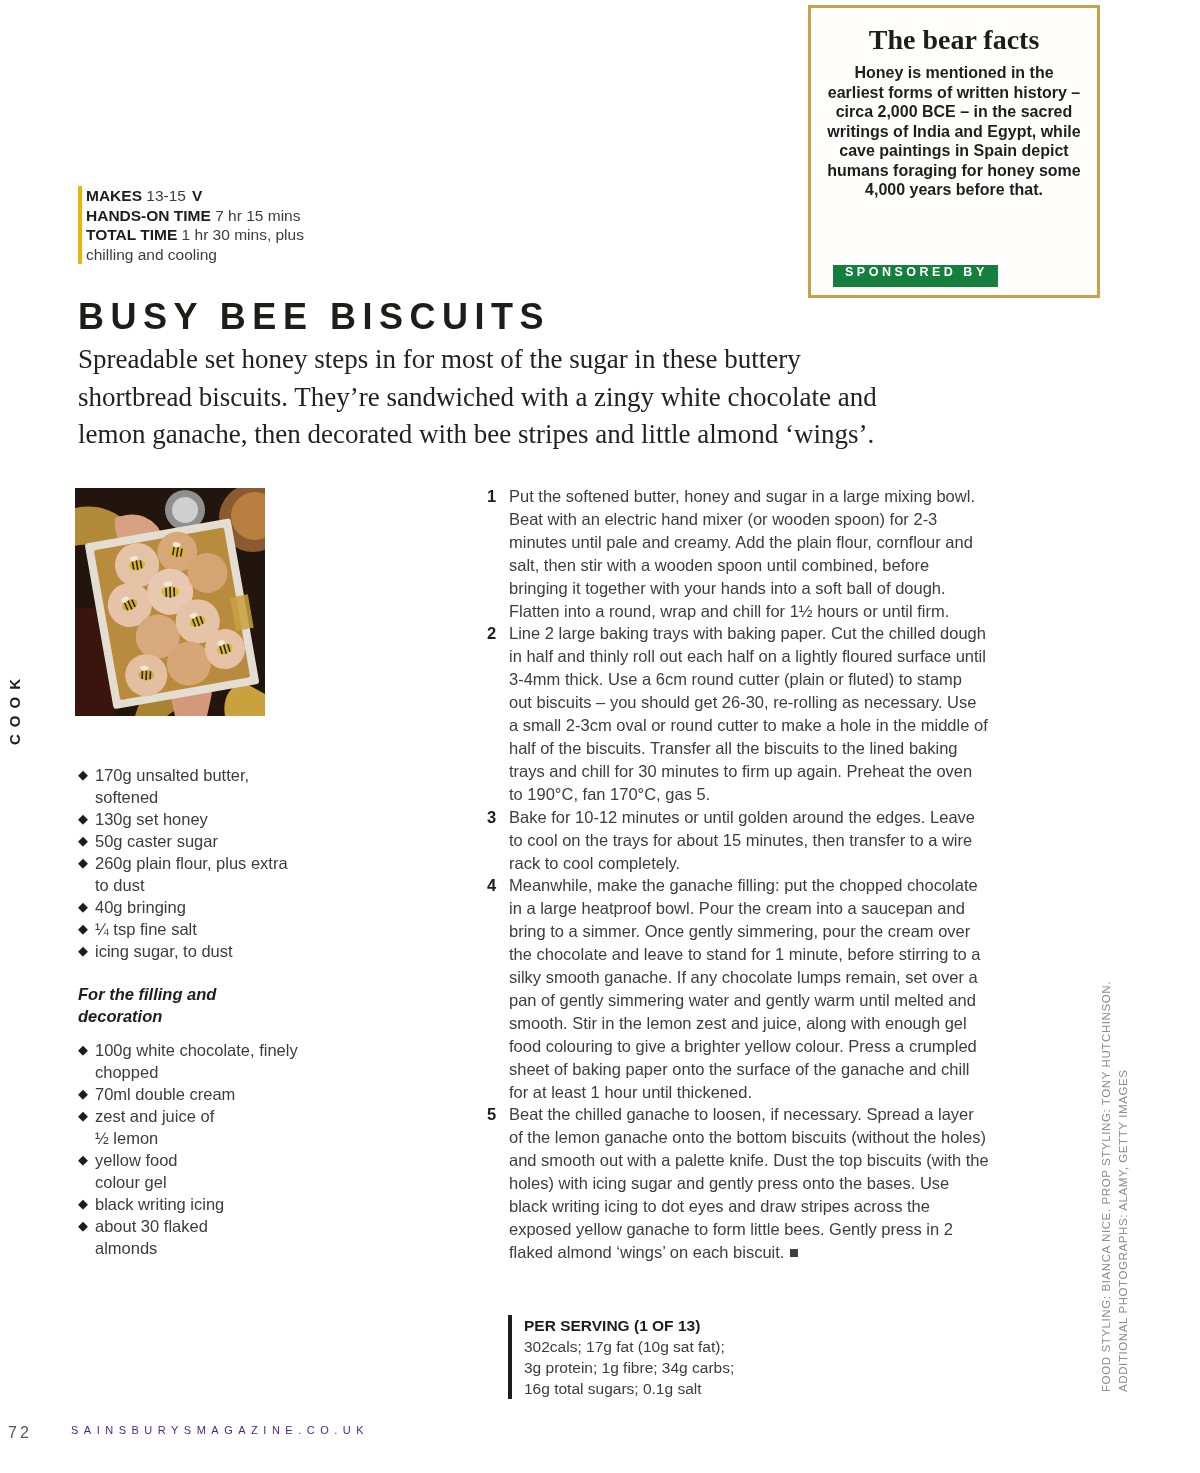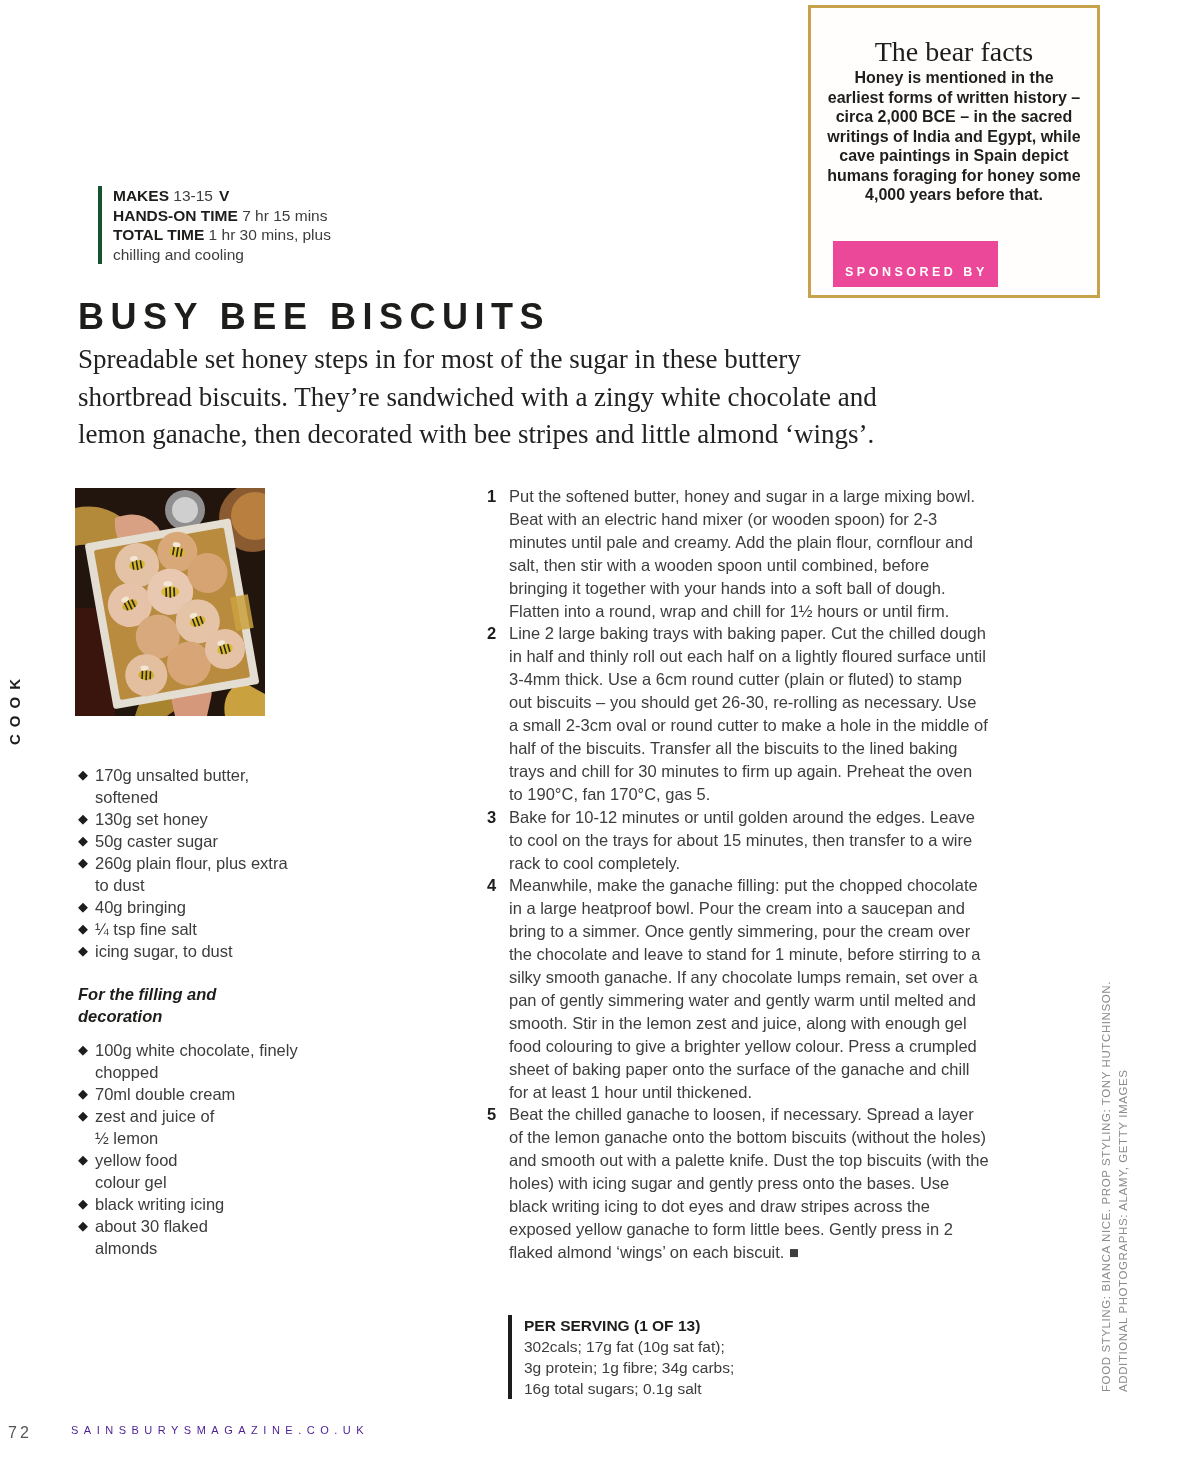--- a/index.html
+++ b/index.html
@@ -31,7 +31,7 @@
     border:3px solid #c8a24b; background:#fffefd; text-align:center;
     padding:10px 16px 0 16px;
   }
-  .bear-title { font-family:"Liberation Serif", serif; font-size:28px; color:#1d1d1b; margin-top:18px; }
+  .bear-title { font-family:"Liberation Serif", serif; font-size:28px; color:#1d1d1b; margin-top:6px;font-weight:bold; }
   .bear-body { font-size:16px; font-weight:700; line-height:19.5px; color:#1e1e1e; }
   .sponsor-row {
     position:absolute; left:22px; right:4px; bottom:8px;

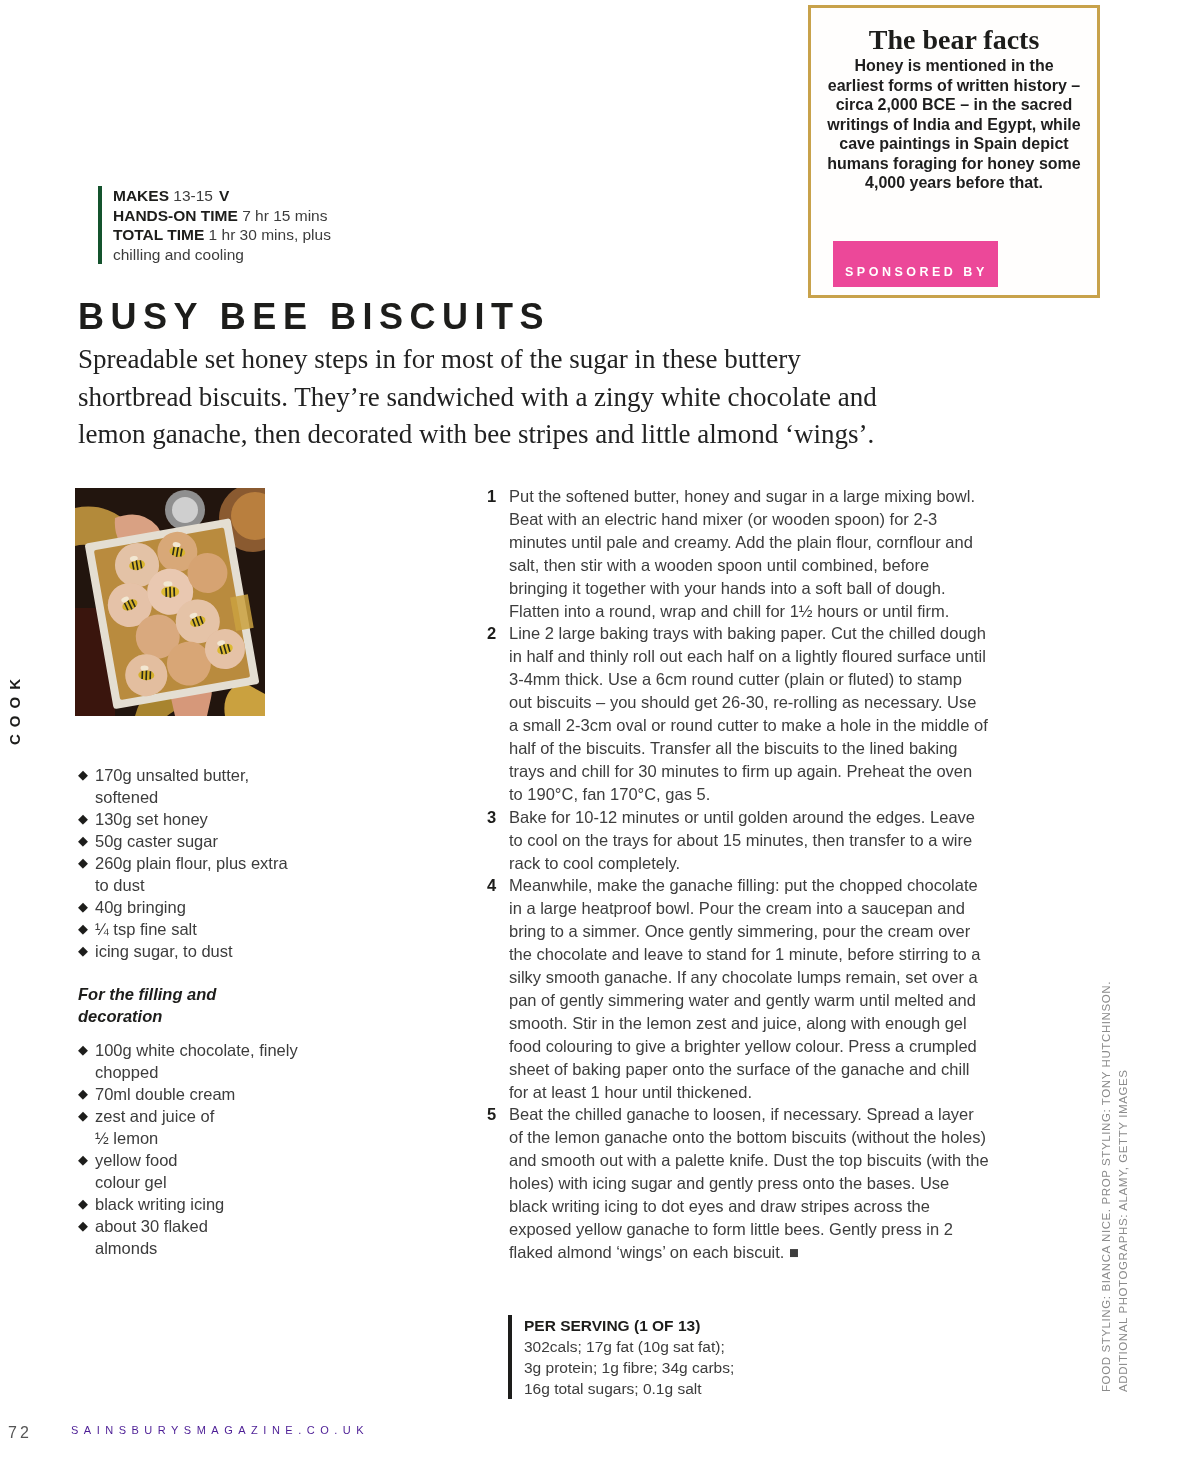--- a/index.html
+++ b/index.html
@@ -32,7 +32,7 @@
     padding:10px 16px 0 16px;
   }
   .bear-title { font-family:"Liberation Serif", serif; font-size:28px; color:#1d1d1b; margin-top:6px;font-weight:bold; }
-  .bear-body { font-size:16px; font-weight:700; line-height:19.5px; color:#1e1e1e; }
+  .bear-body { font-size:16px; font-weight:700; line-height:19.5px; color:#1e1e1e; margin-top:7px; }
   .sponsor-row {
     position:absolute; left:22px; right:4px; bottom:8px;
     display:flex; align-items:center; justify-content:space-between;

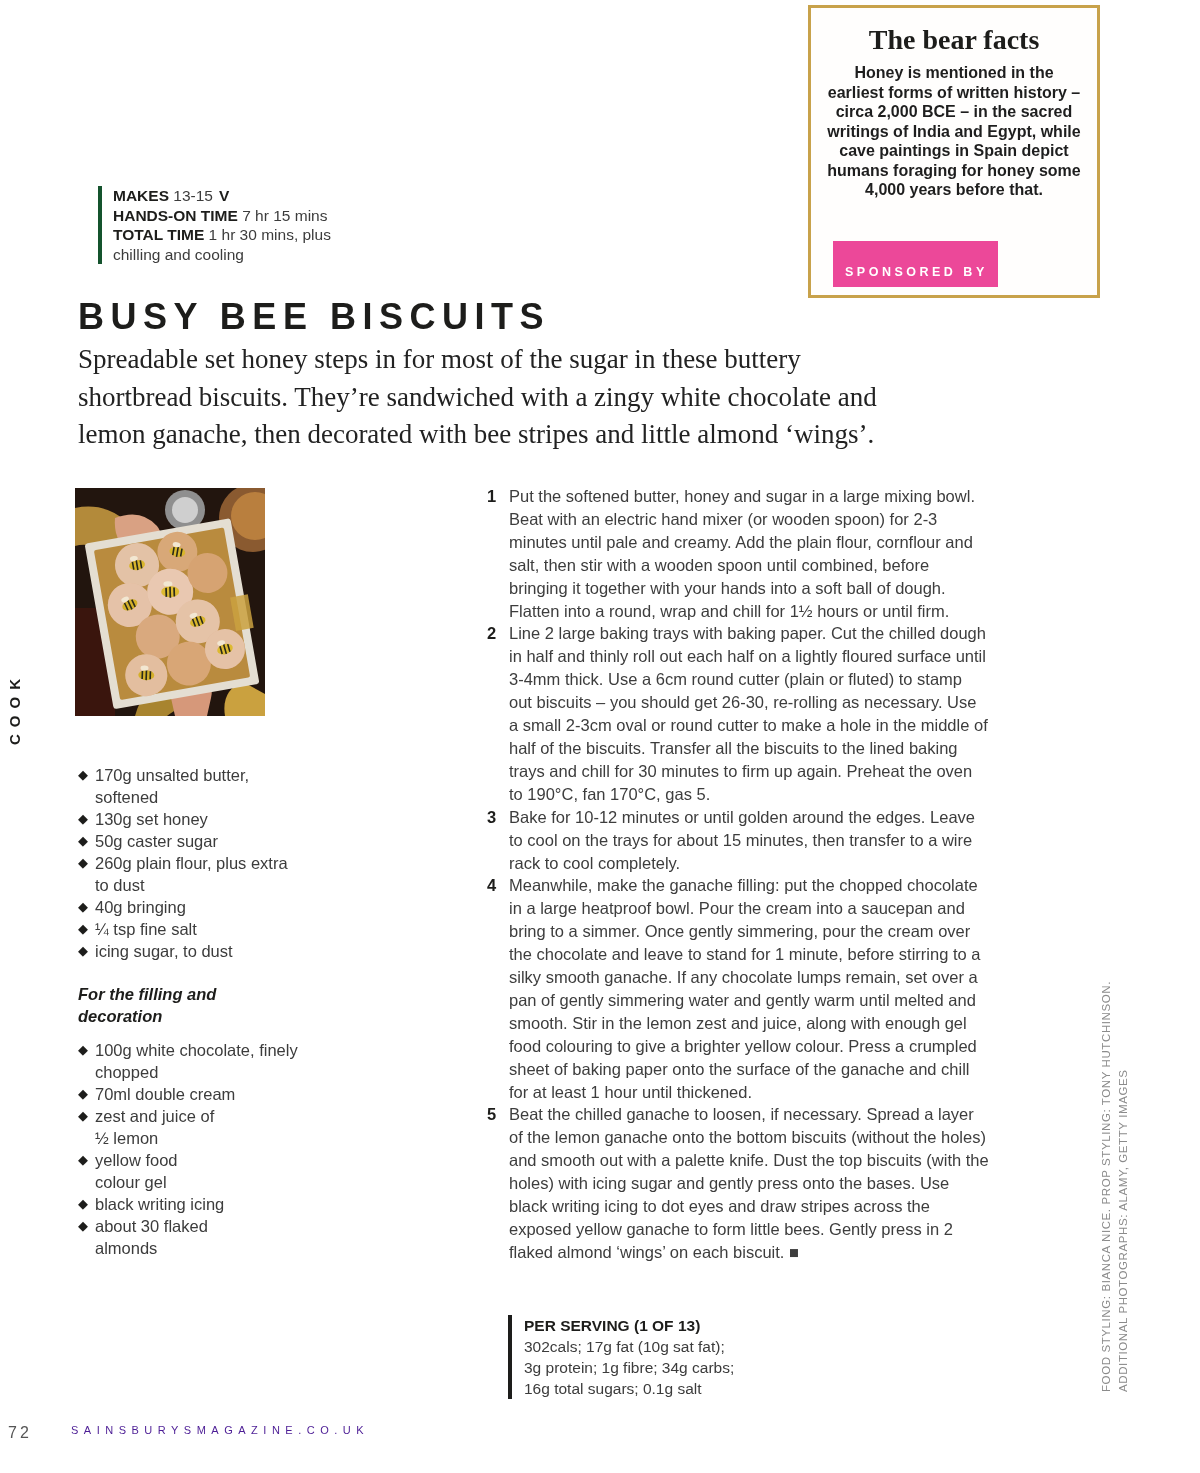--- a/index.html
+++ b/index.html
@@ -19,8 +19,8 @@
   
   .info-block {
     position:absolute; left:78px; top:186px; width:240px;
-    border-left:4px solid #14532d; padding-left:11px;
-    font-size:15.5px; line-height:19.5px; color:#3c3c3c;margin-left:20px;
+    border-left:4px solid #eab308; padding-left:4px;
+    font-size:15.5px; line-height:19.5px; color:#3c3c3c;
   }
   .info-block b { color:#1d1d1b; }
   .veg { font-weight:700; color:#1d1d1b; margin-left:6px; }

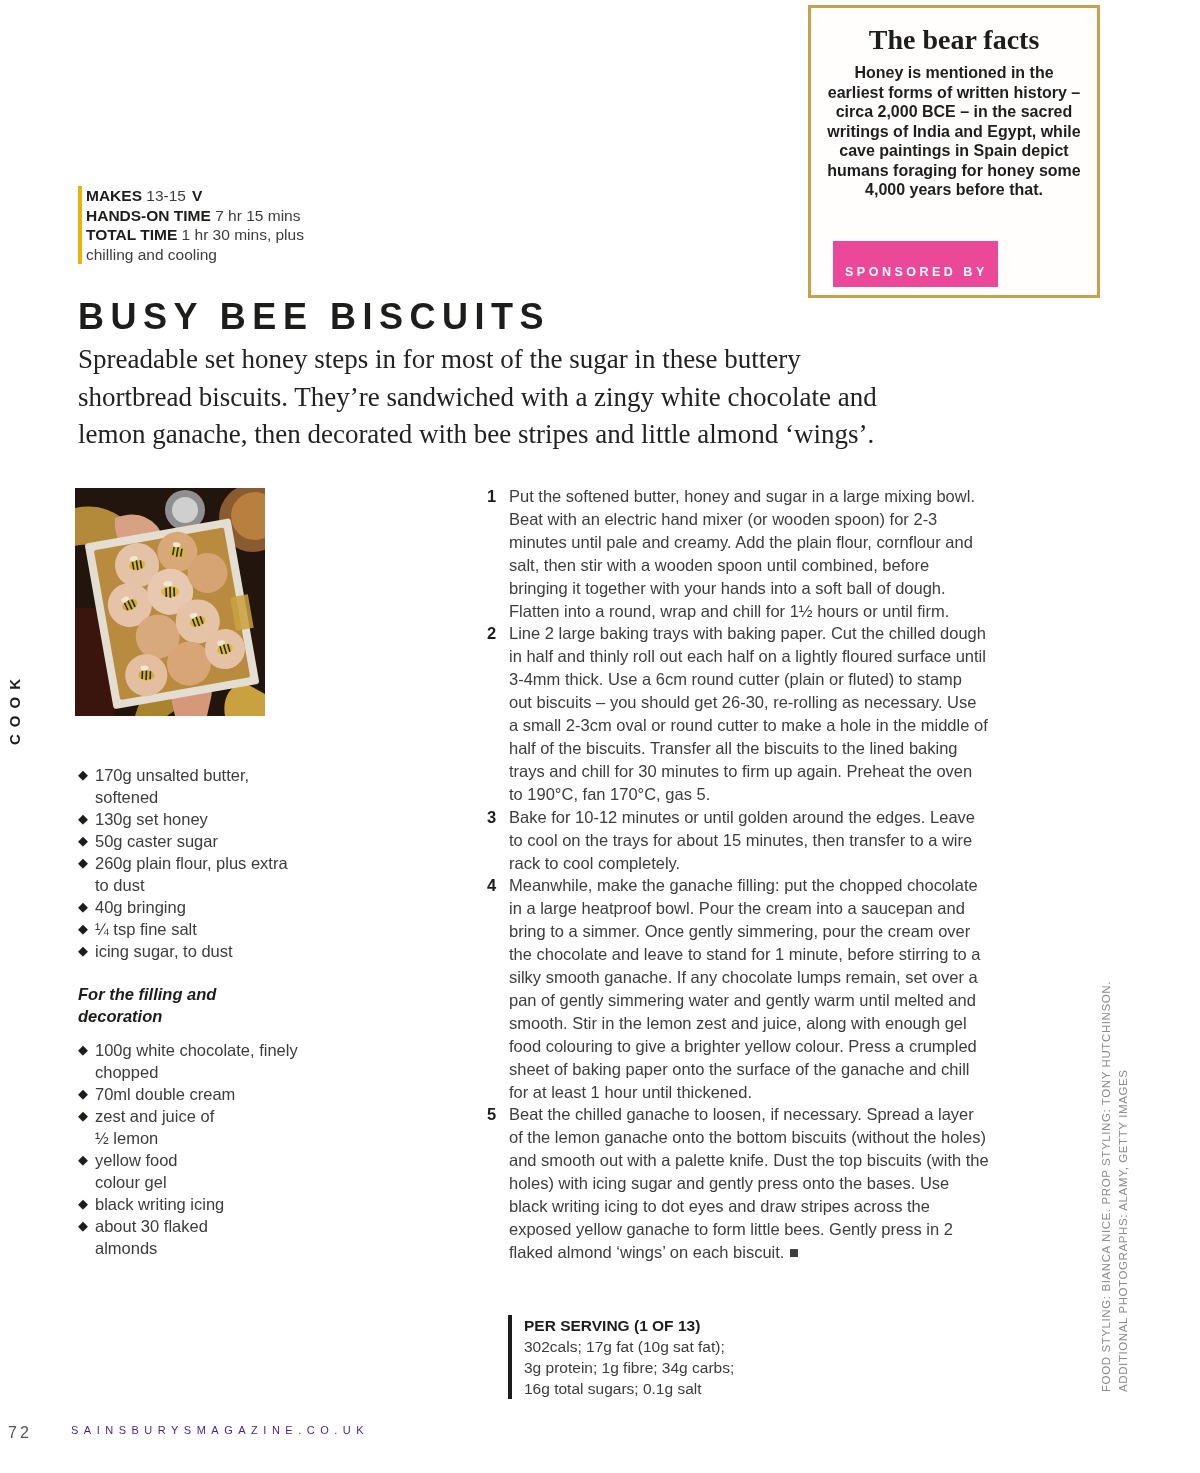--- a/index.html
+++ b/index.html
@@ -38,8 +38,8 @@
     display:flex; align-items:center; justify-content:space-between;
   }
   .sponsor-tag {
-    background:#ec4899; color:#ffffff; font-size:12.5px; font-weight:700;
-    letter-spacing:3.5px; padding:24px 10px 8px 12px; white-space:nowrap;
+    background:#15803d; color:#ffffff; font-size:12.5px; font-weight:700;
+    letter-spacing:3.5px; padding:0 10px 8px 12px; white-space:nowrap;
   }
 
   

